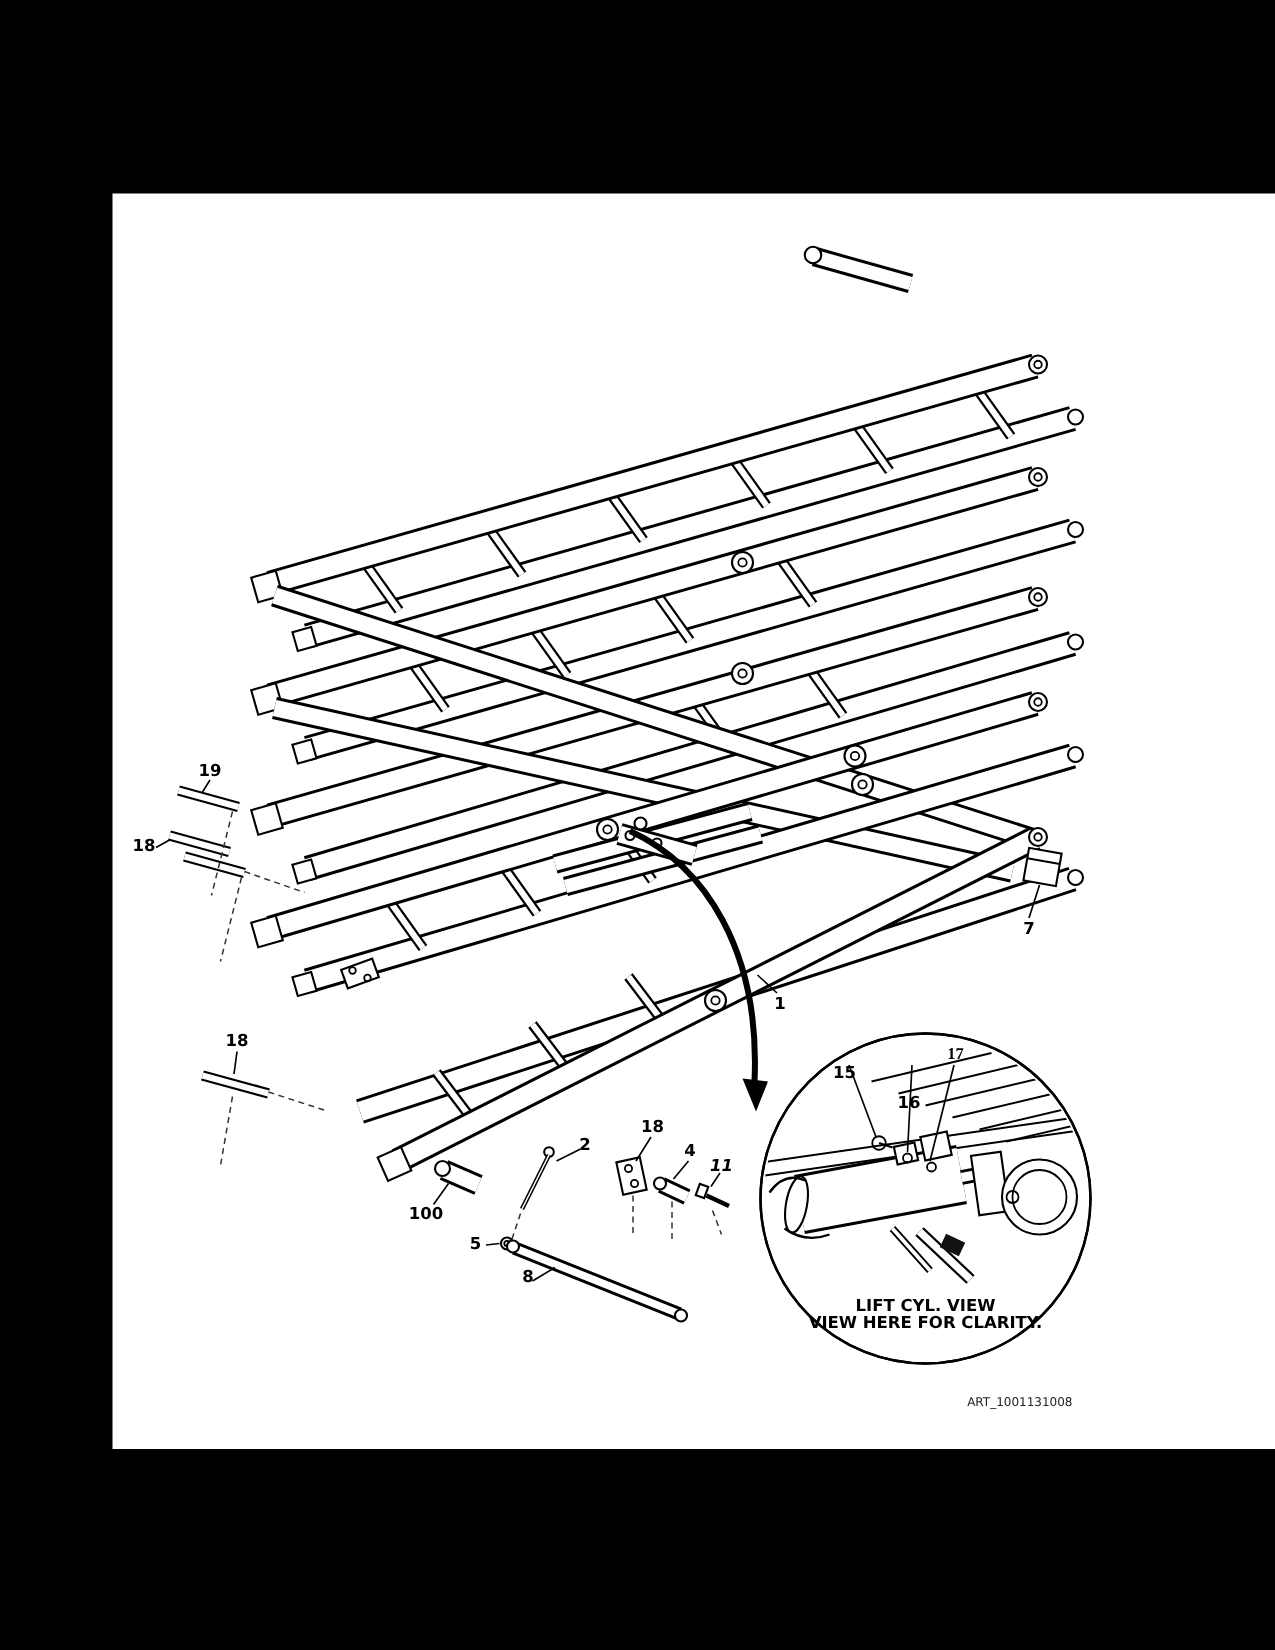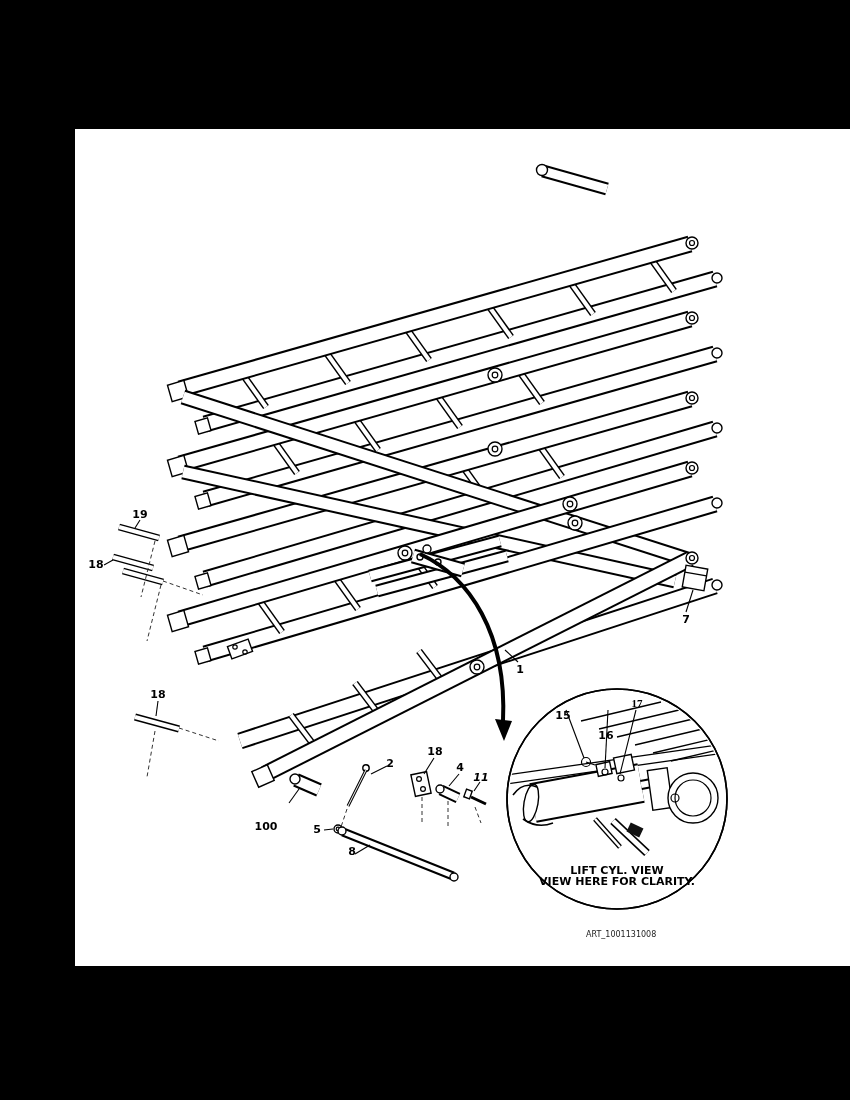--- a/index.html
+++ b/index.html
@@ -334,7 +334,7 @@
     <div class="co" style="left:315px;top:634px;">2</div>
     <div class="co" style="left:385px;top:638px;">4</div>
     <div class="co" style="left:406px;top:648px;font-style:italic;">11</div>
-    <div class="co" style="left:191px;top:680px;margin-top:17px;">100</div>
+    <div class="co" style="left:209px;top:680px;">100</div>
     <div class="co" style="left:242px;top:700px;">5</div>
     <div class="co" style="left:277px;top:722px;">8</div>
 

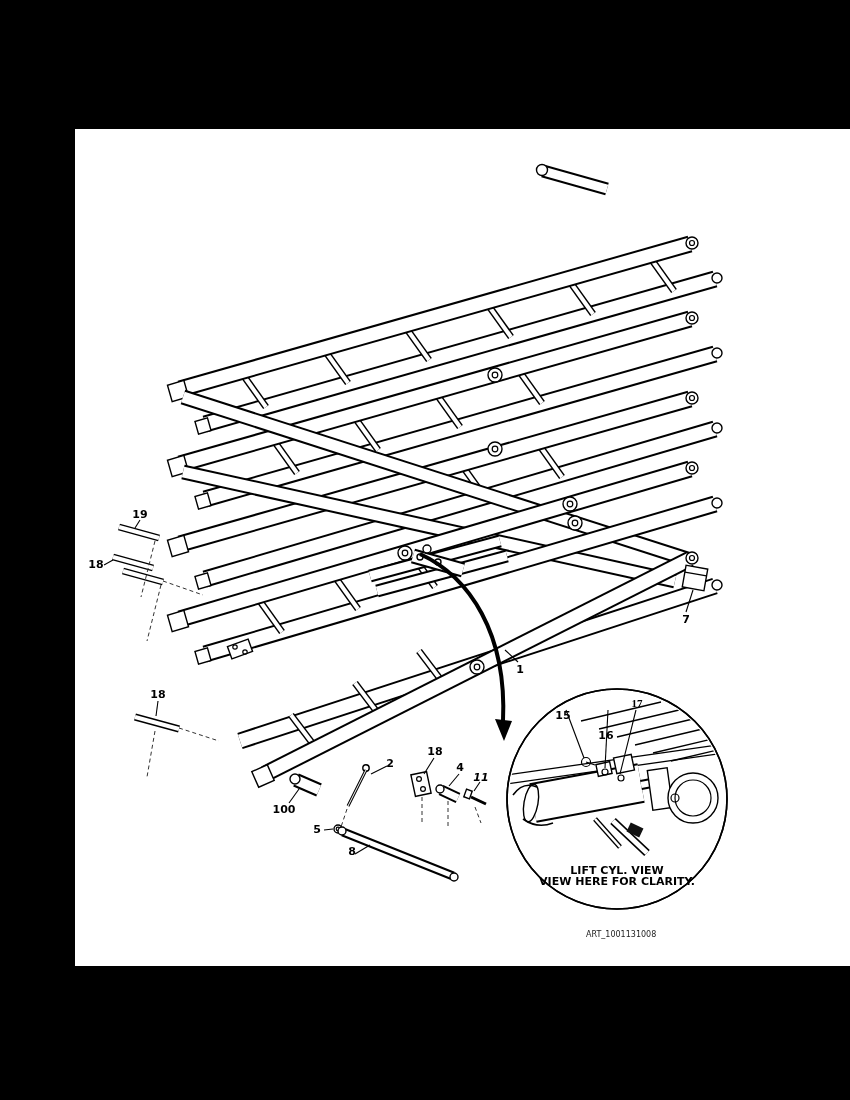--- a/index.html
+++ b/index.html
@@ -10,7 +10,7 @@
   .co{position:absolute;transform:translate(-50%,-50%);font-weight:bold;font-size:11px;color:#000;}
   .caption{position:absolute;left:462px;top:736px;width:160px;text-align:center;
            font-weight:bold;font-size:11px;line-height:11px;color:#000;}
-  .artnum{position:absolute;left:511px;top:801px;width:100px;text-align:left;
+  .artnum{position:absolute;left:540px;top:801px;width:100px;text-align:right;
           font-size:8px;color:#222;}
   .k{stroke:#000;fill:none;}
   .w{stroke:#fff;fill:none;}

